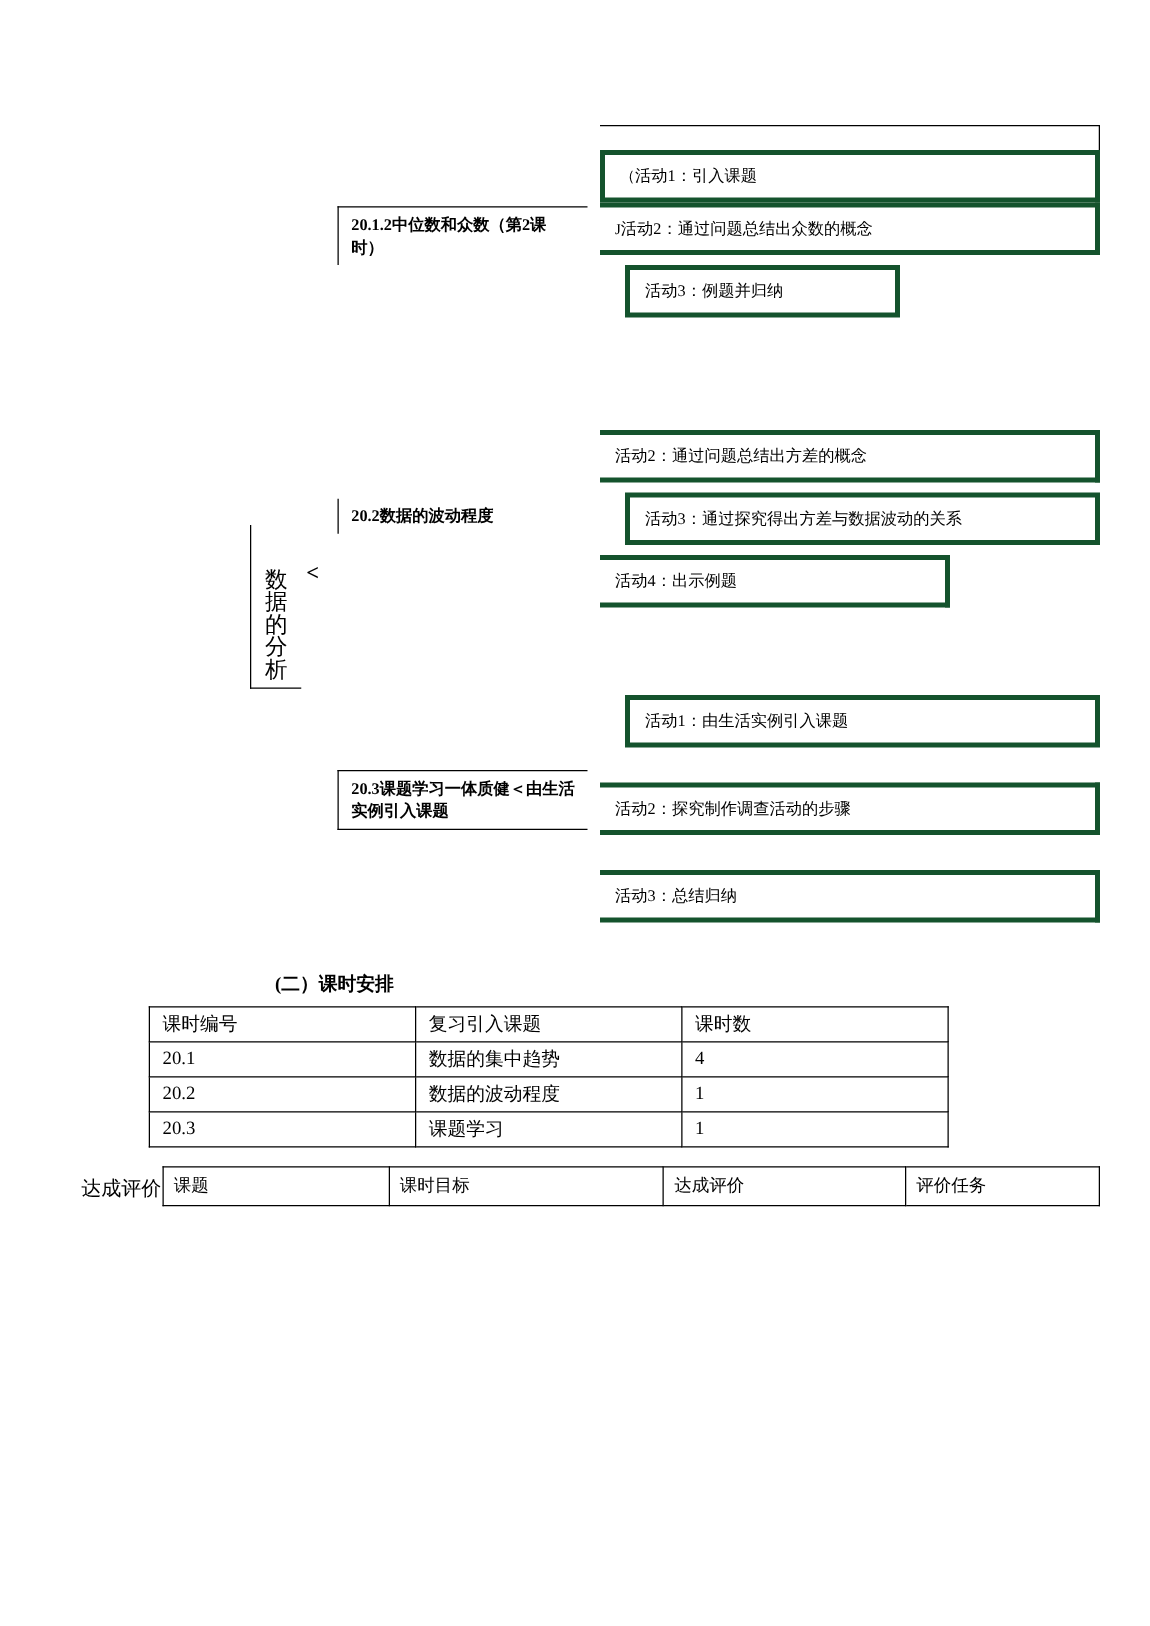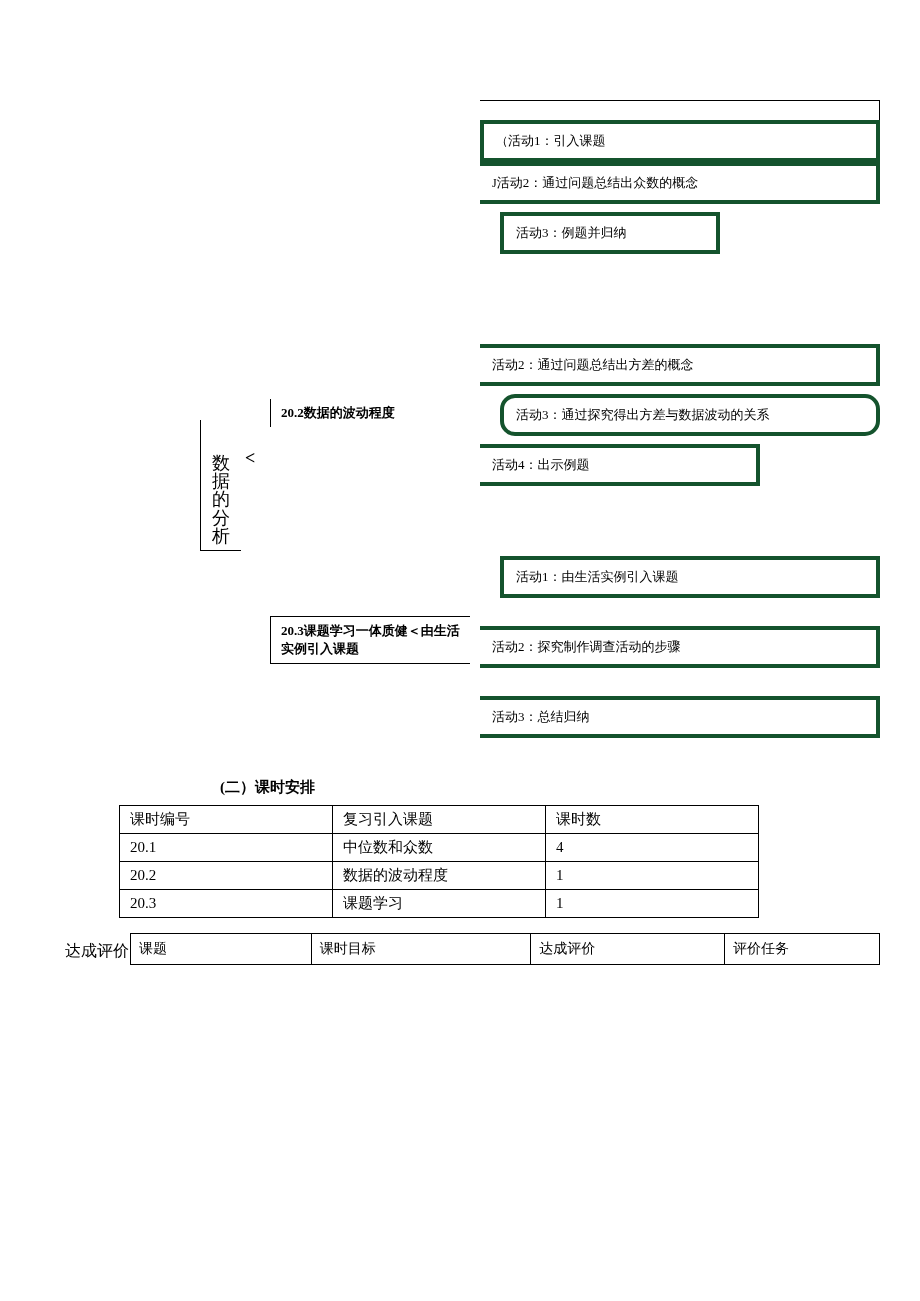--- a/index.html
+++ b/index.html
@@ -131,6 +131,7 @@
   <div class="chevron">&lt;</div>
 
   <div class="section-block">
+    <div class="section-label section-label-border-top" style="top:65px;">20.1.2中位数和众数（第2课时）</div>
     <div class="activities">
       <div style="border-top:1px solid #000; border-right:1px solid #000; height:20px;"></div>
       <div class="activity">

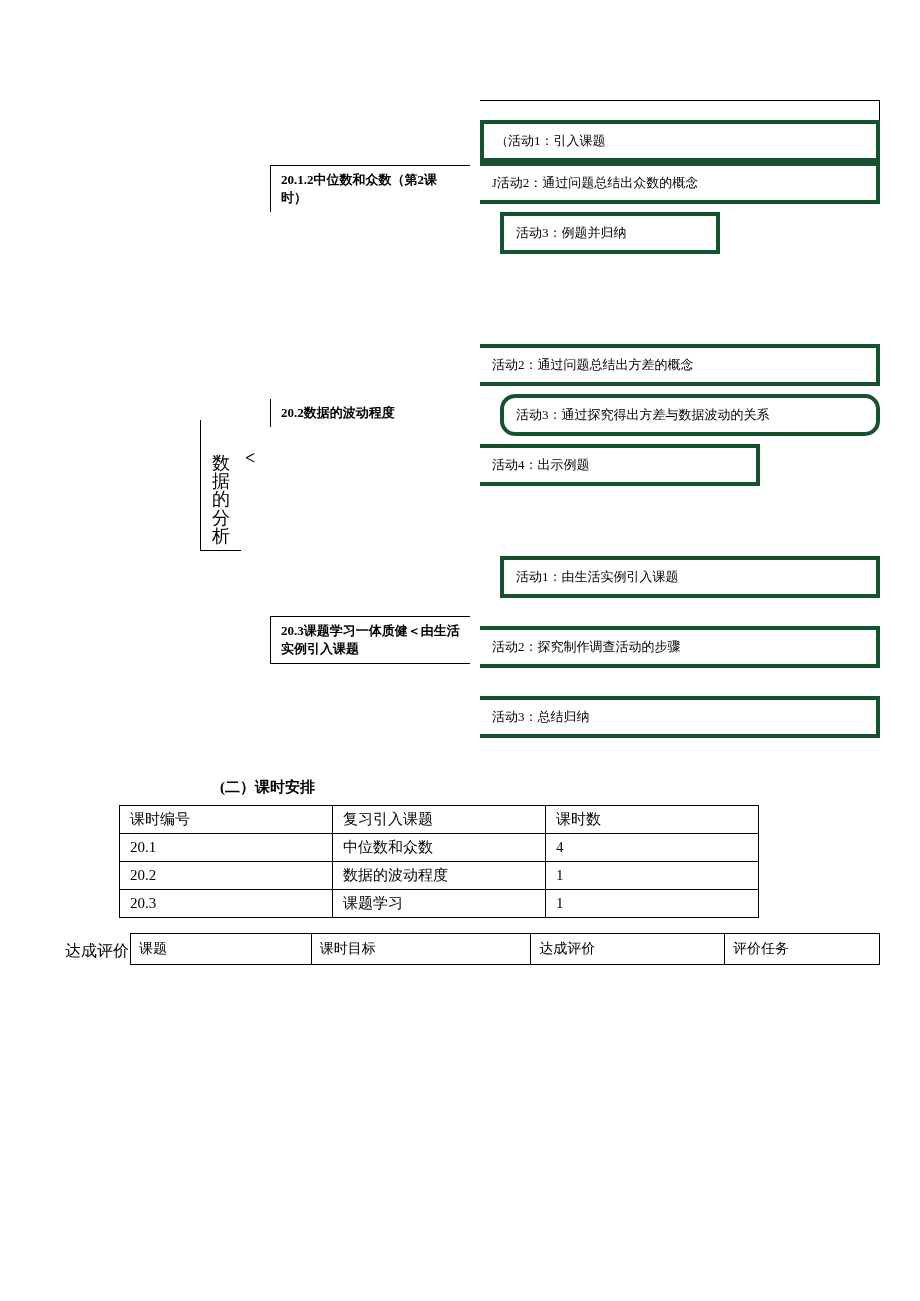--- a/index.html
+++ b/index.html
@@ -154,7 +154,7 @@
       <div class="activity activity-noleft">
         <span>活动2：通过问题总结出方差的概念</span>
       </div>
-      <div class="activity" style="margin-left:20px;border-radius:15px;">
+      <div class="activity" style="margin-left:20px;">
         <span>活动3：通过探究得出方差与数据波动的关系</span>
       </div>
       <div class="activity activity-noleft" style="width:280px;">

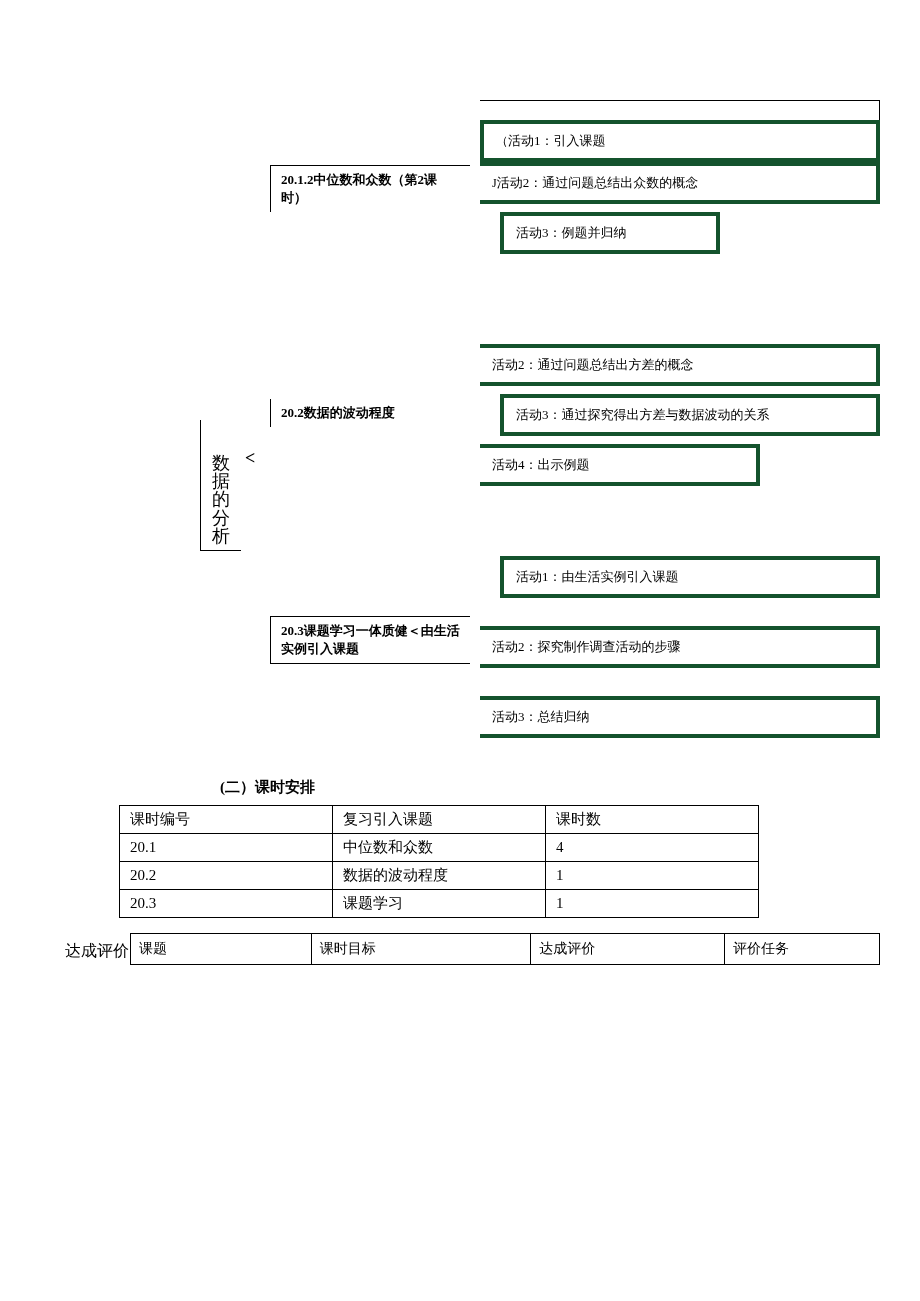--- a/index.html
+++ b/index.html
@@ -194,7 +194,7 @@
   </tr>
   <tr>
     <td>20.1</td>
-    <td>中位数和众数</td>
+    <td>数据的集中趋势</td>
     <td>4</td>
   </tr>
   <tr>

